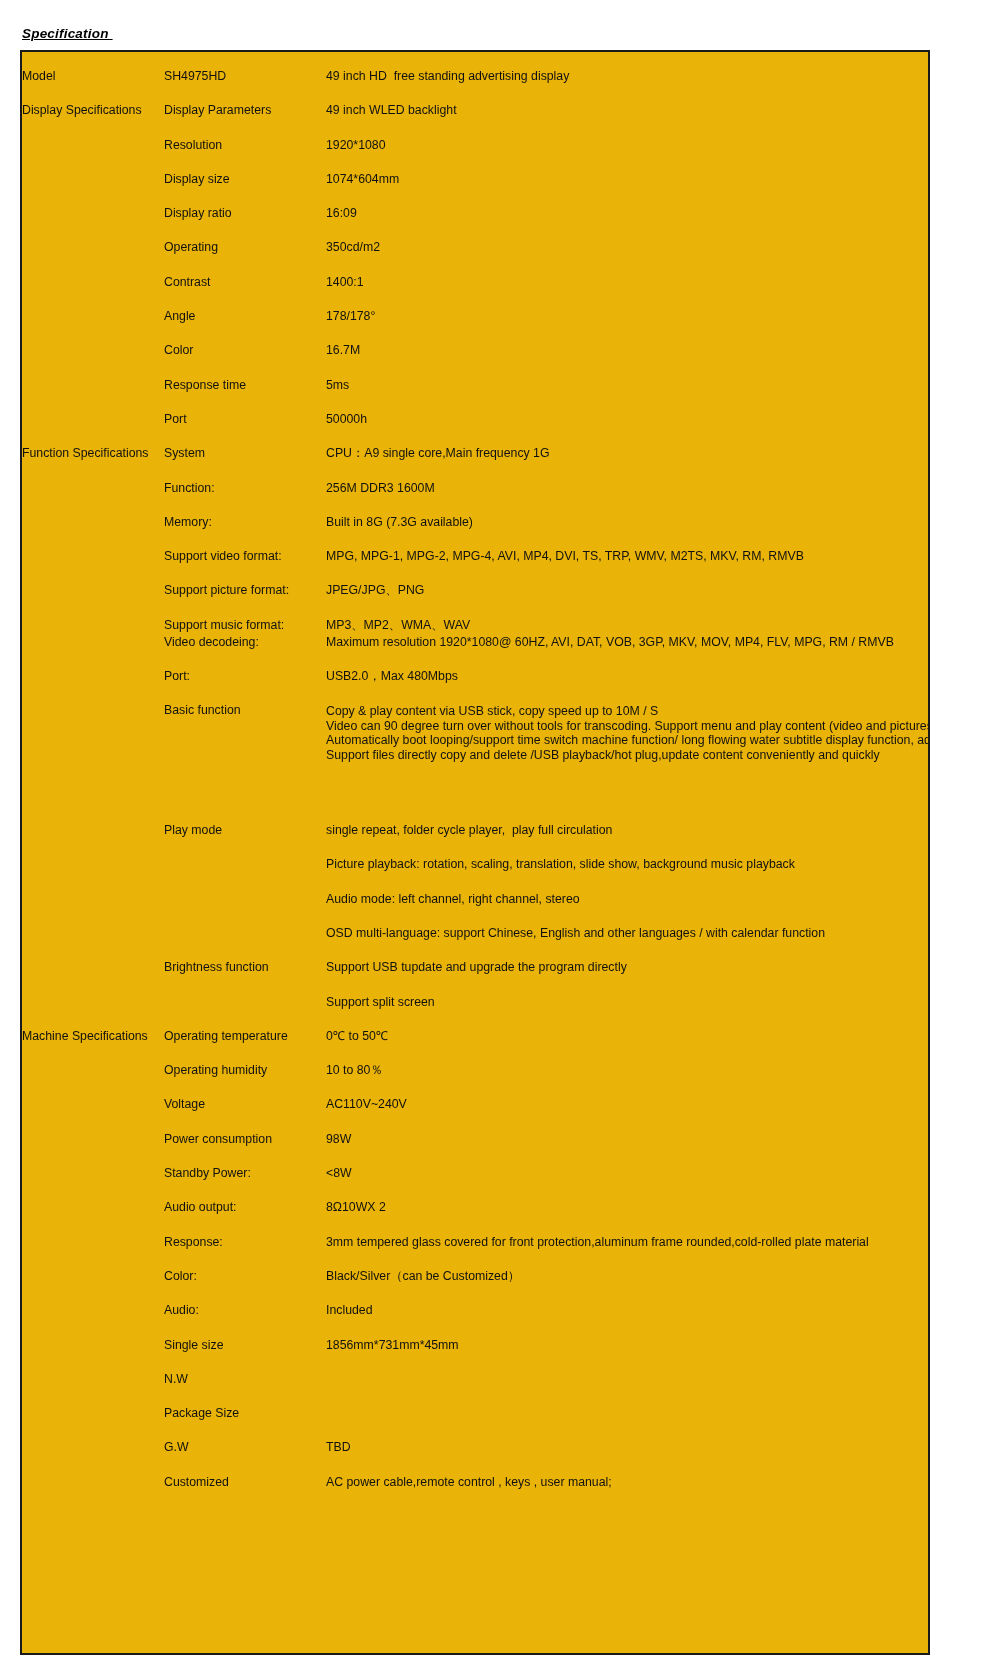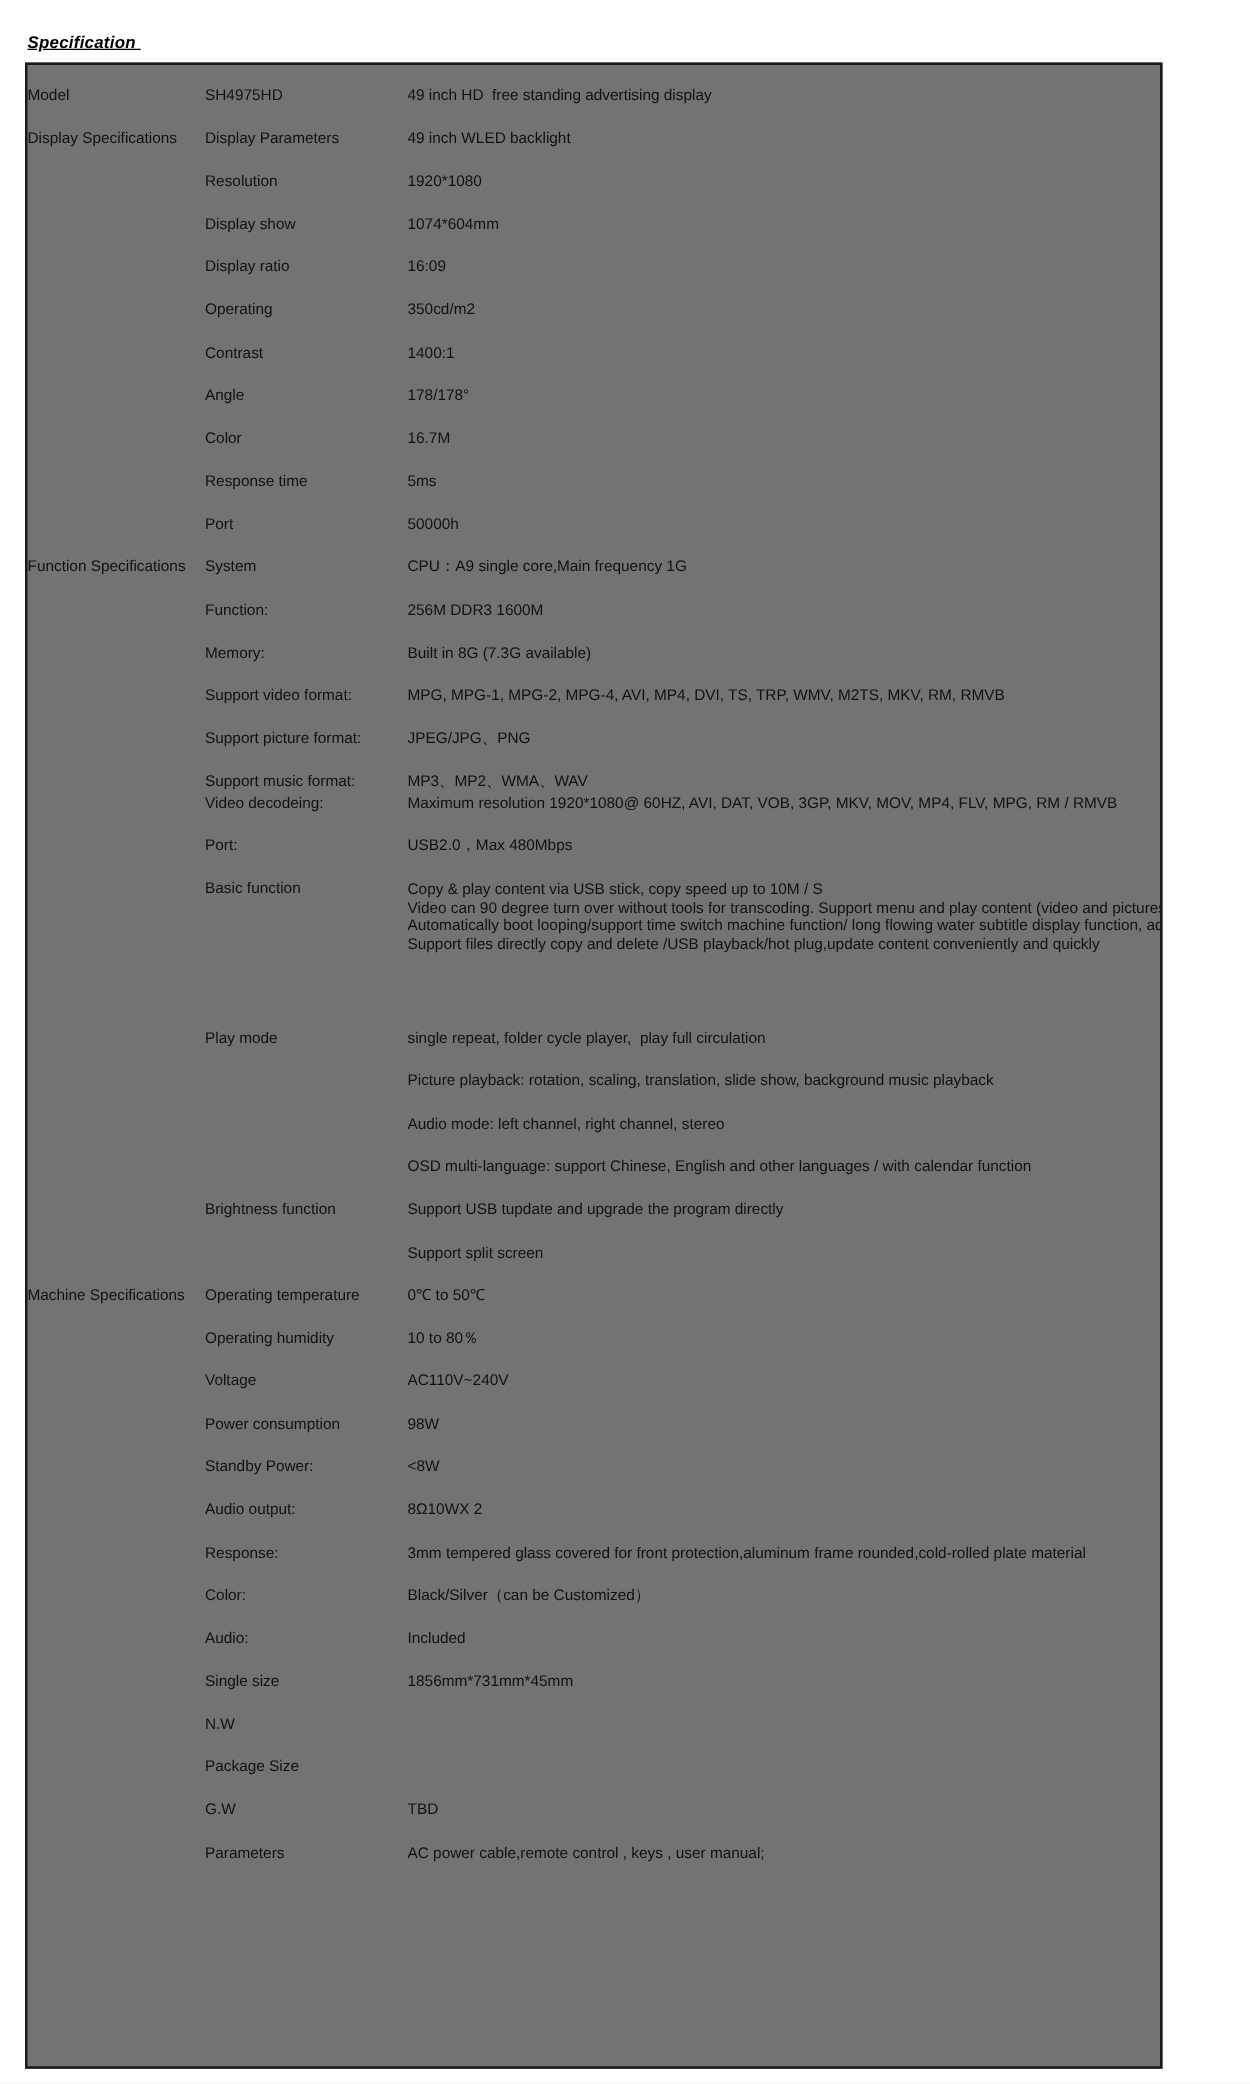--- a/index.html
+++ b/index.html
@@ -42,7 +42,7 @@
     border-right: 2px solid #1a1a1a;
     box-sizing: border-box;
     overflow: hidden;
-    background: #737373;
+    background: #eab308;
   }
   .spec-table {
     position: absolute;

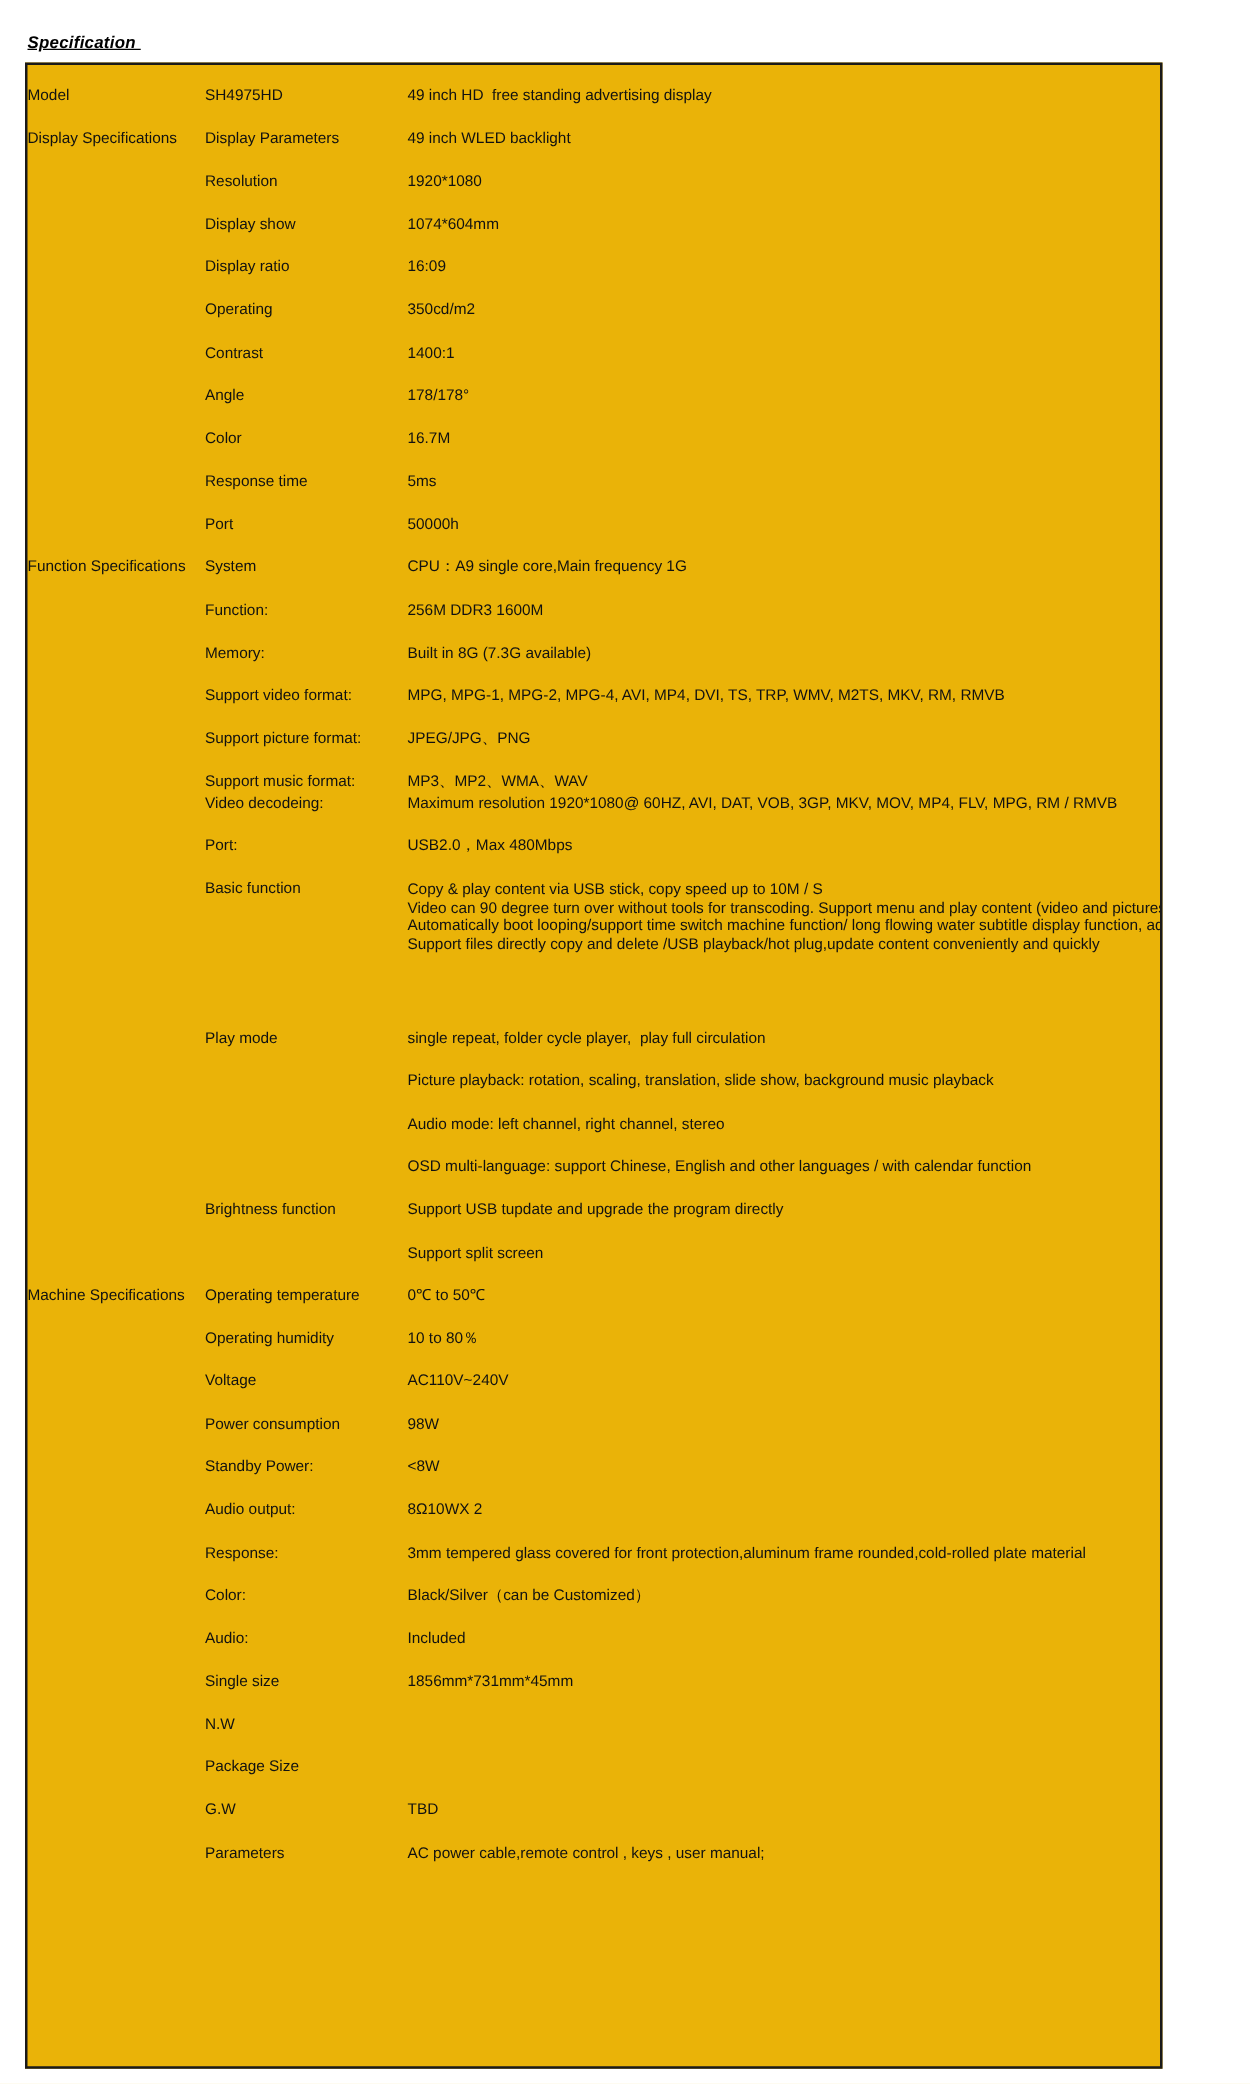--- a/index.html
+++ b/index.html
@@ -124,7 +124,7 @@
               <span class="txt"></span>
             </td>
             <td class="col-param cell-pad-param">
-              <span class="txt">Display show</span>
+              <span class="txt">Display size</span>
             </td>
             <td class="col-val cell-pad-val">
               <span class="txt">1074*604mm</span>

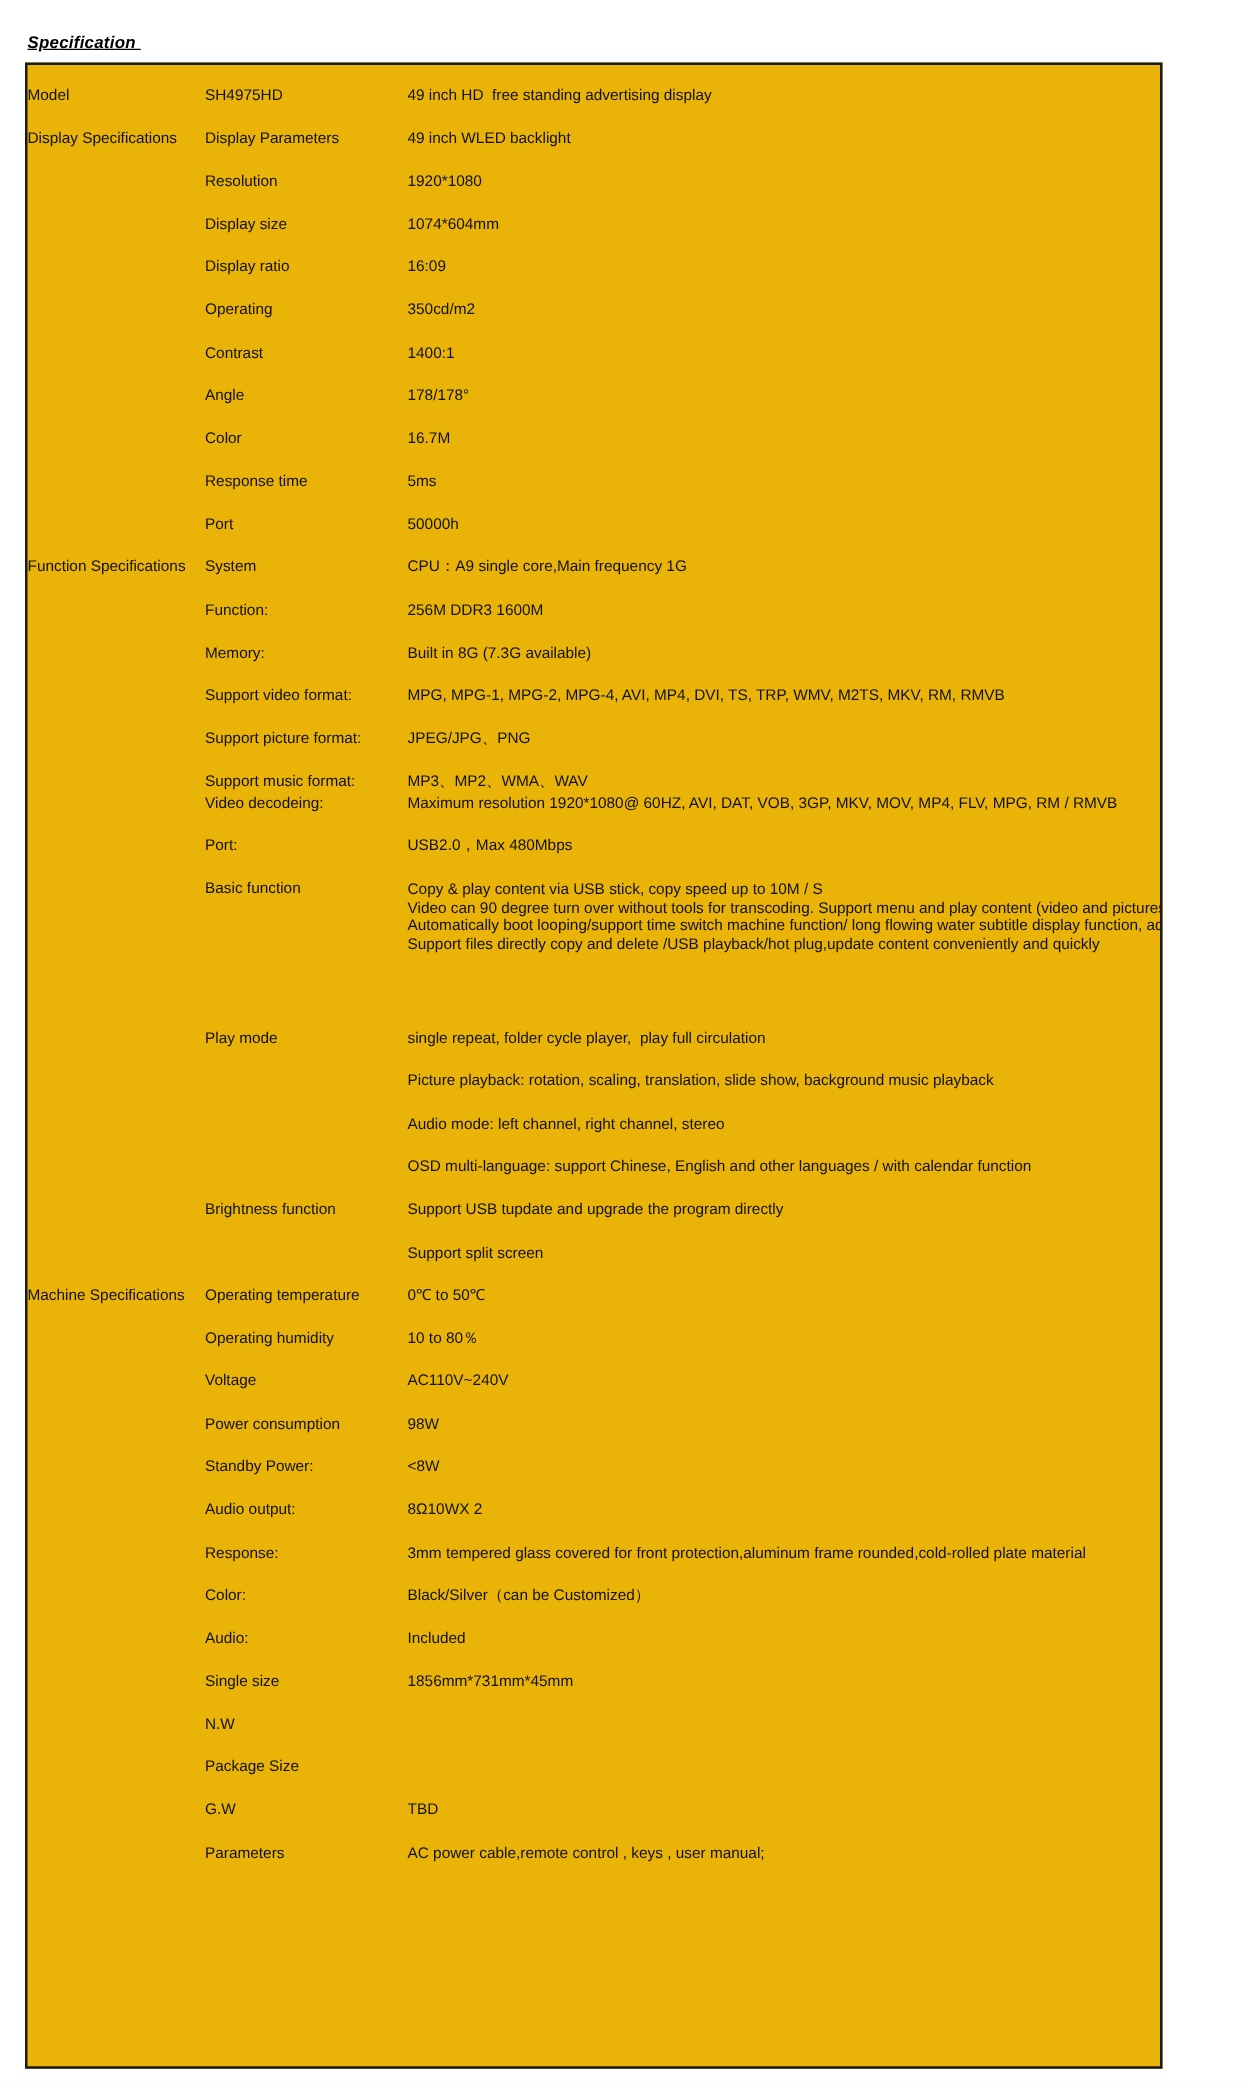--- a/index.html
+++ b/index.html
@@ -523,7 +523,7 @@
               <span class="txt"></span>
             </td>
             <td class="col-param cell-pad-param">
-              <span class="txt">Parameters</span>
+              <span class="txt">Customized</span>
             </td>
             <td class="col-val cell-pad-val">
               <span class="txt">AC power cable,remote control , keys , user manual;</span>

